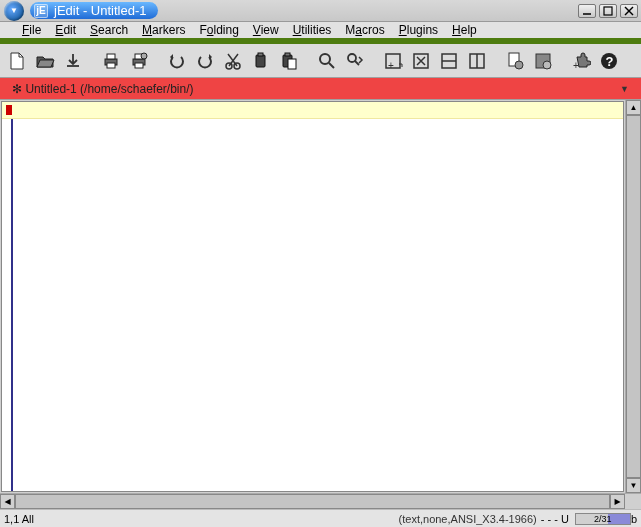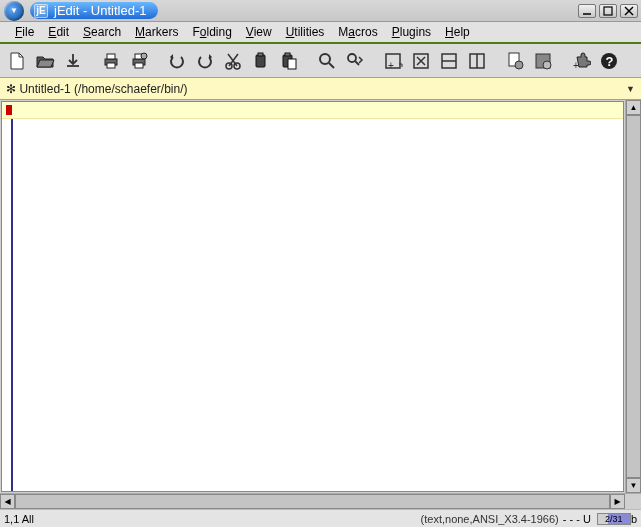--- a/index.html
+++ b/index.html
@@ -16,7 +16,7 @@
   .tb-btn svg { width:10px; height:10px; }
 
   
-  .menubar { height: 22px; background: #e2e2e2; border-bottom:2px solid #4d7c0f; display:flex; align-items:center; padding: 0 15px; gap: 14px; font-size:12px; color:#000; }
+  .menubar { height: 22px; background: #e2e2e2; border-bottom:6px solid #4d7c0f; display:flex; align-items:center; padding: 0 22px; gap: 14px; font-size:12px; color:#000; }
   .menubar span { cursor:default; }
   .menubar span .ul { text-decoration: underline; }
 

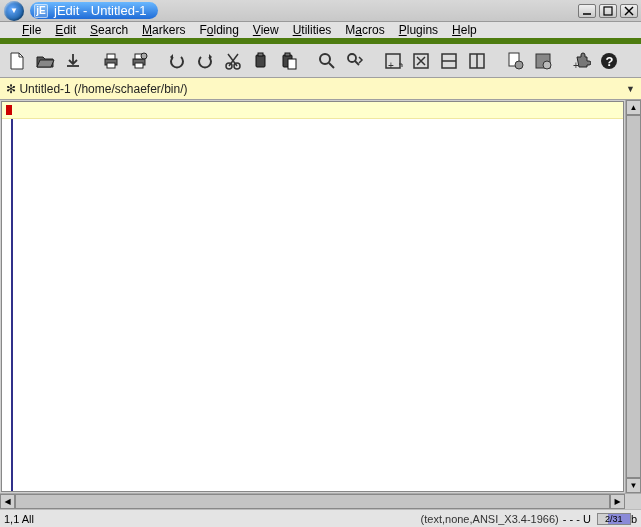--- a/index.html
+++ b/index.html
@@ -27,7 +27,7 @@
   .tbtn svg { width:20px; height:20px; }
 
   
-  .buffertab { height: 22px; background:#fef9c3; border-bottom:1px solid #a0a0a0; display:flex; align-items:center; padding:0 6px; color:#222; font-size:12px; justify-content:space-between;}
+  .buffertab { height: 22px; background:#ef4444; border-bottom:1px solid #a0a0a0; display:flex; align-items:center; padding:0 12px; color:#222; font-size:12px; justify-content:space-between;}
   .buffertab .drop { font-size:9px; color:#333; }
 
   

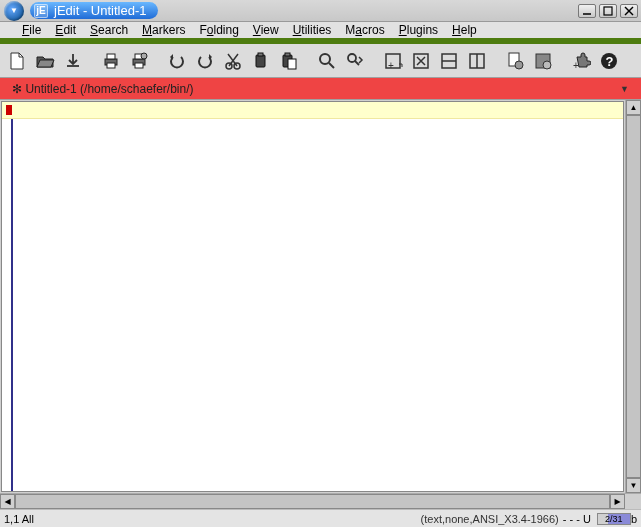--- a/index.html
+++ b/index.html
@@ -52,7 +52,7 @@
   .statusbar .left { flex:1;}
   .statusbar .mode { color:#333; }
   .statusbar .mem { margin-left:6px; display:flex; align-items:center; gap:0;}
-  .statusbar .membar { width:34px; height:12px; background:#d0d0d0; border:1px solid #888; position:relative; font-size:9px; display:flex; align-items:center; justify-content:center; color:#000;}
+  .statusbar .membar { width:56px; height:12px; background:#d0d0d0; border:1px solid #888; position:relative; font-size:9px; display:flex; align-items:center; justify-content:center; color:#000;}
   .statusbar .membar .fill { position:absolute; right:0; top:0; bottom:0; width:22px; background:#8a8ad8;}
   .statusbar .membar .lbl { position:relative; z-index:1;}
 </style>

